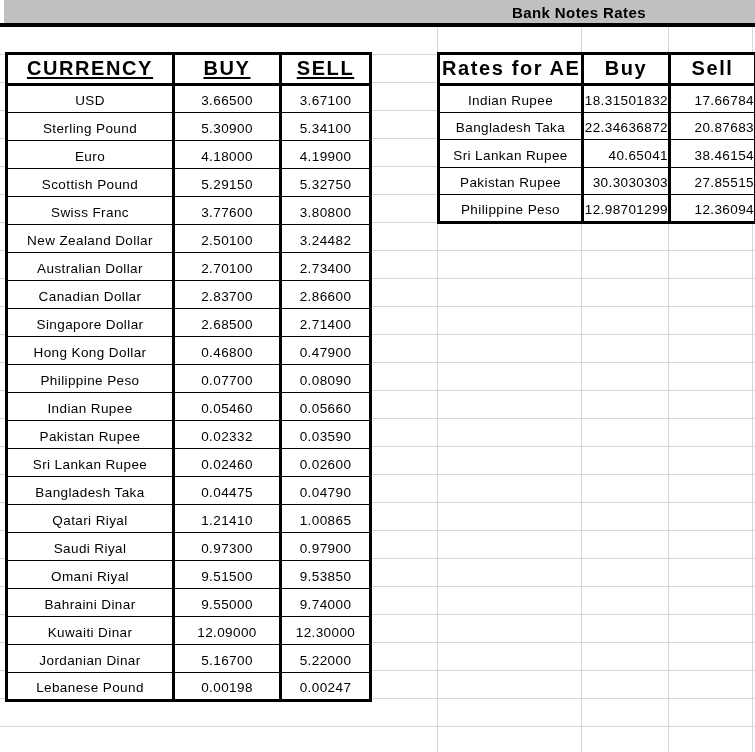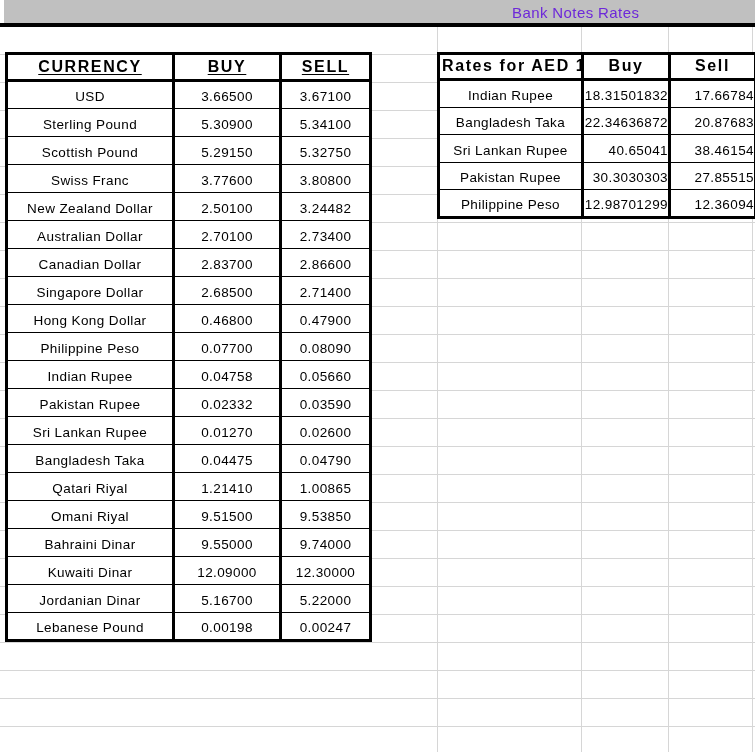--- a/index.html
+++ b/index.html
@@ -49,9 +49,9 @@
     position: absolute;
     left: 512px; top: 4px;
     font-size: 15px;
-    font-weight: normal;
+    font-weight: bold;
     letter-spacing: 0.4px;
-    color: #6d28d9;
+    color: #000000;
     white-space: nowrap;
   }
 

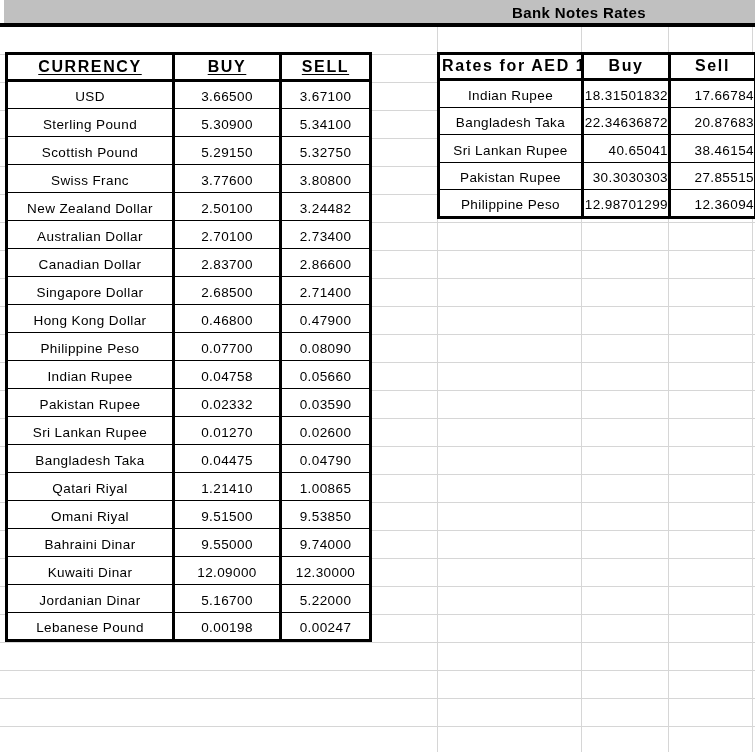--- a/index.html
+++ b/index.html
@@ -68,7 +68,7 @@
 
   table.rates th {
     border: 3.5px solid #000000;
-    font-size: 16px;
+    font-size: 20px;
     font-weight: bold;
     text-align: center;
     vertical-align: middle;

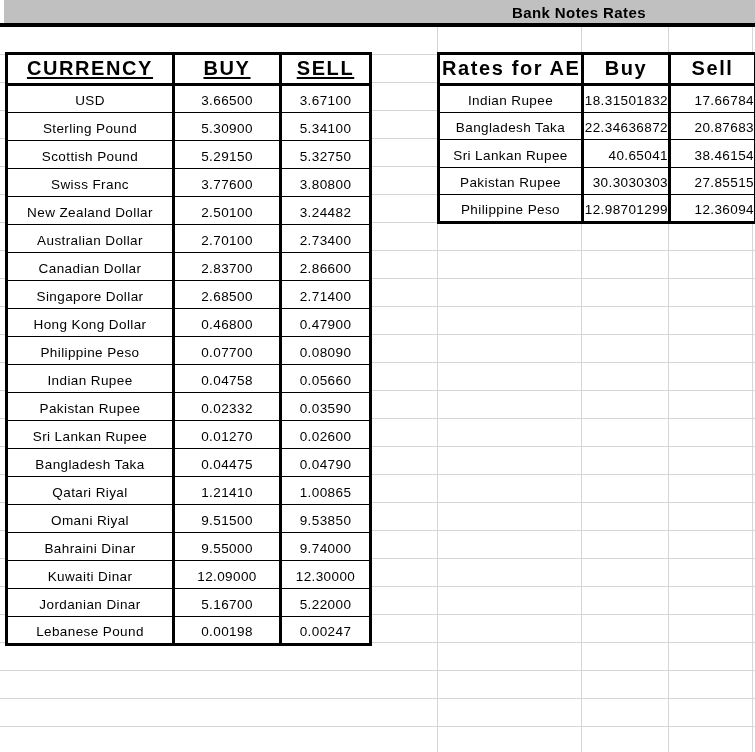--- a/index.html
+++ b/index.html
@@ -142,6 +142,11 @@
       <td class="center">5.34100</td>
     </tr>
 
+    <tr>
+      <td class="name">Euro</td>
+      <td class="center">4.18000</td>
+      <td class="center">4.19900</td>
+    </tr>
 
     <tr>
       <td class="name">Scottish Pound</td>

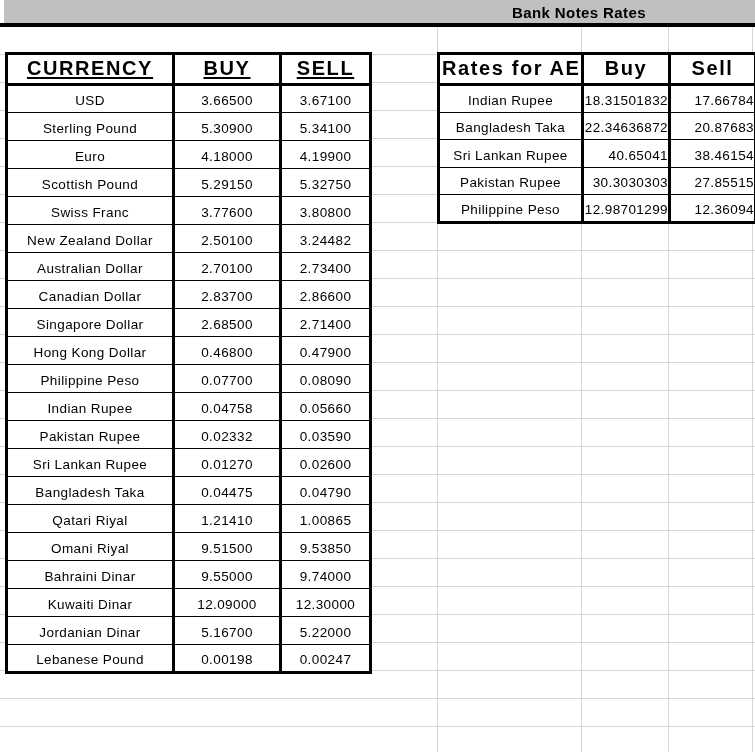--- a/index.html
+++ b/index.html
@@ -199,7 +199,7 @@
 
     <tr>
       <td class="name">Indian Rupee</td>
-      <td class="center">0.04758</td>
+      <td class="center">0.05460</td>
       <td class="center">0.05660</td>
     </tr>
 

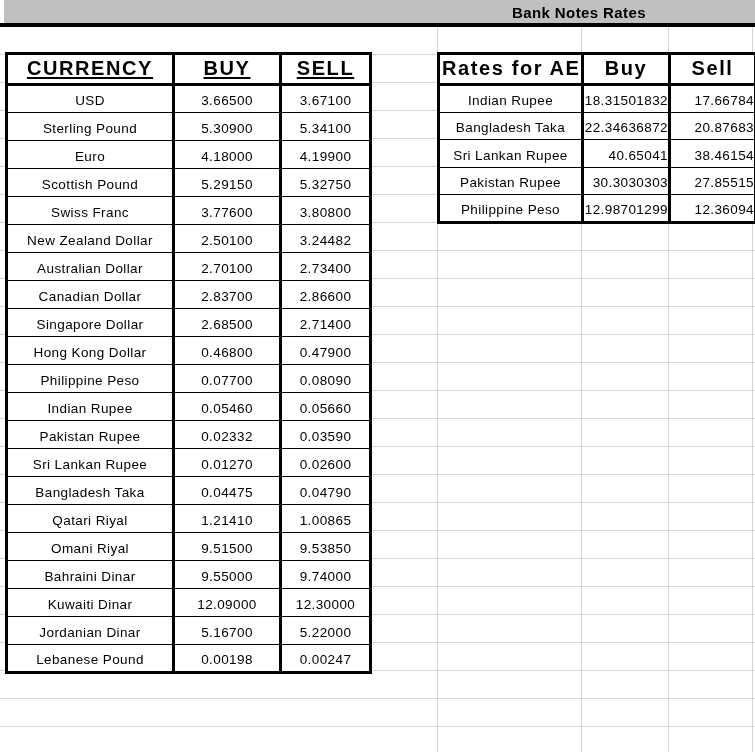--- a/index.html
+++ b/index.html
@@ -211,7 +211,7 @@
 
     <tr>
       <td class="name">Sri Lankan Rupee</td>
-      <td class="center">0.01270</td>
+      <td class="center">0.02460</td>
       <td class="center">0.02600</td>
     </tr>
 

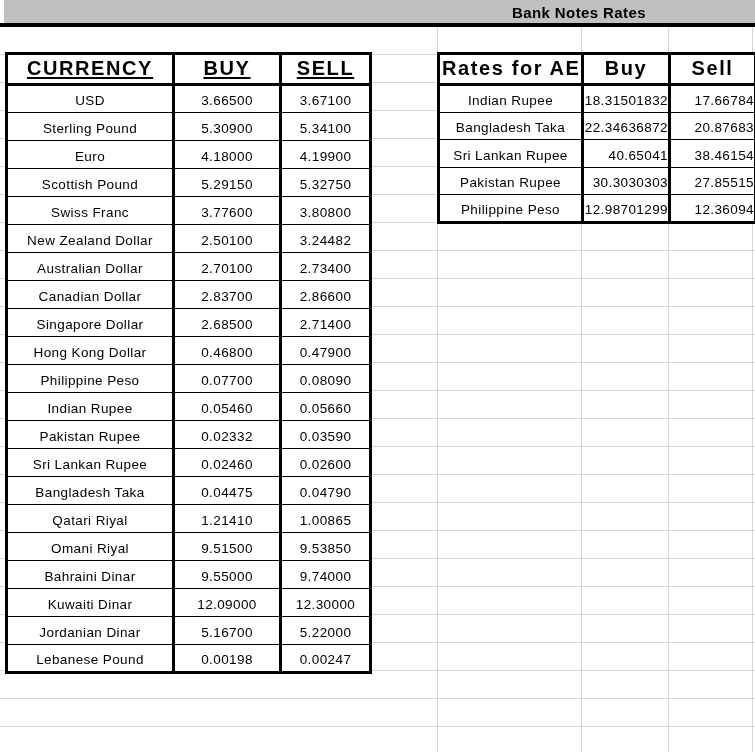--- a/index.html
+++ b/index.html
@@ -227,6 +227,11 @@
       <td class="center">1.00865</td>
     </tr>
 
+    <tr>
+      <td class="name">Saudi Riyal</td>
+      <td class="center">0.97300</td>
+      <td class="center">0.97900</td>
+    </tr>
 
     <tr>
       <td class="name">Omani Riyal</td>

